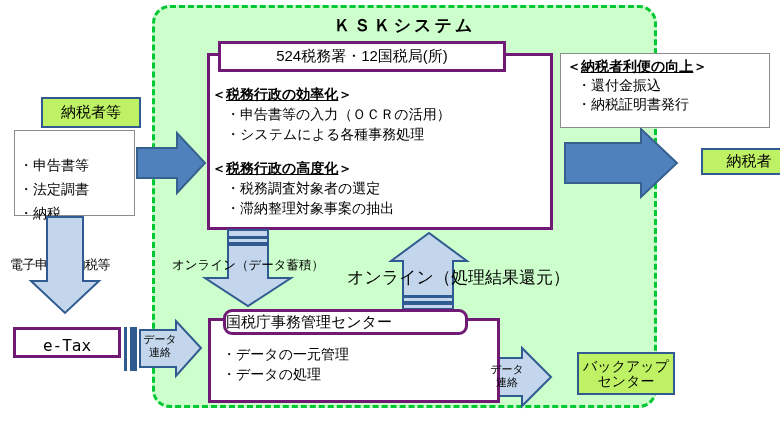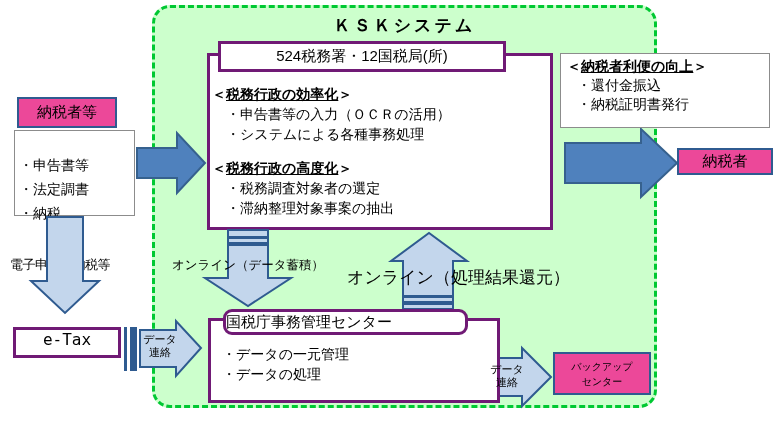--- a/index.html
+++ b/index.html
@@ -13,7 +13,7 @@
     font-size:17px; font-weight:bold; letter-spacing:3px; }
 
   .navy-box { position:absolute; background:#fff; border:3px solid #701a75; }
-  .navy-box-thin { position:absolute; background:#ec4899; border:2px solid #2f5b90; }
+  .navy-box-thin { position:absolute; background:#bef264; border:2px solid #2f5b90;margin-left:24px; }
   .gray-box { position:absolute; background:#fff; border:1px solid #8c8c8c; }
 
   .main-box { left:207px; top:53px; width:346px; height:177px; }

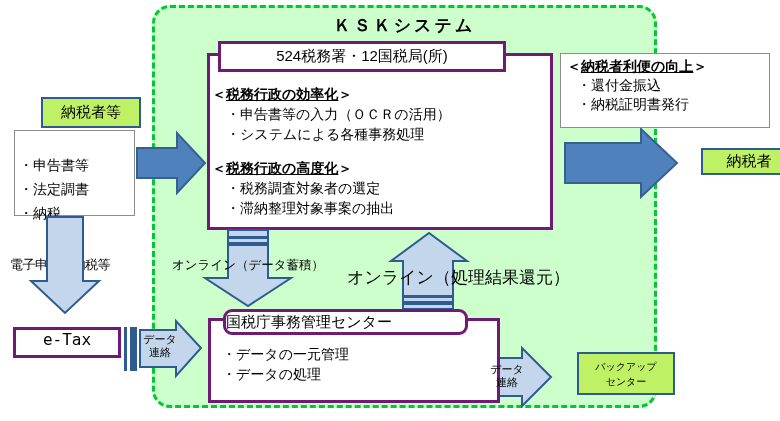--- a/index.html
+++ b/index.html
@@ -34,7 +34,7 @@
   .etax-flow-label { position:absolute; left:10px; top:256px; width:132px; font-size:13px;
     letter-spacing:-0.5px; }
   .etax-box { left:13px; top:327px; width:108px; height:31px; display:flex;
-    align-items:flex-start; justify-content:center;
+    align-items:flex-end; justify-content:center;
     font-family:"DejaVu Sans Mono","Liberation Mono",monospace; font-size:16px; }
 
   .center-box { left:208px; top:318px; width:292px; height:85px; z-index:2; }

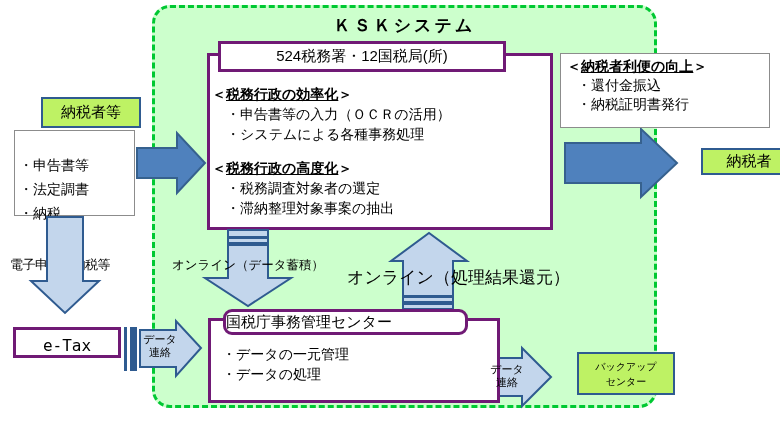--- a/index.html
+++ b/index.html
@@ -51,7 +51,7 @@
     align-items:center; justify-content:center; font-size:15px; z-index:2; }
 
   .backup-box { left:553px; top:352px; width:98px; height:43px; display:flex;
-    flex-direction:column; align-items:center; justify-content:center; font-size:10px;
+    flex-direction:column; align-items:center; justify-content:center; font-size:14px;
     line-height:15px; z-index:2; }
 
   svg.arrow { position:absolute; overflow:visible; z-index:1; }

